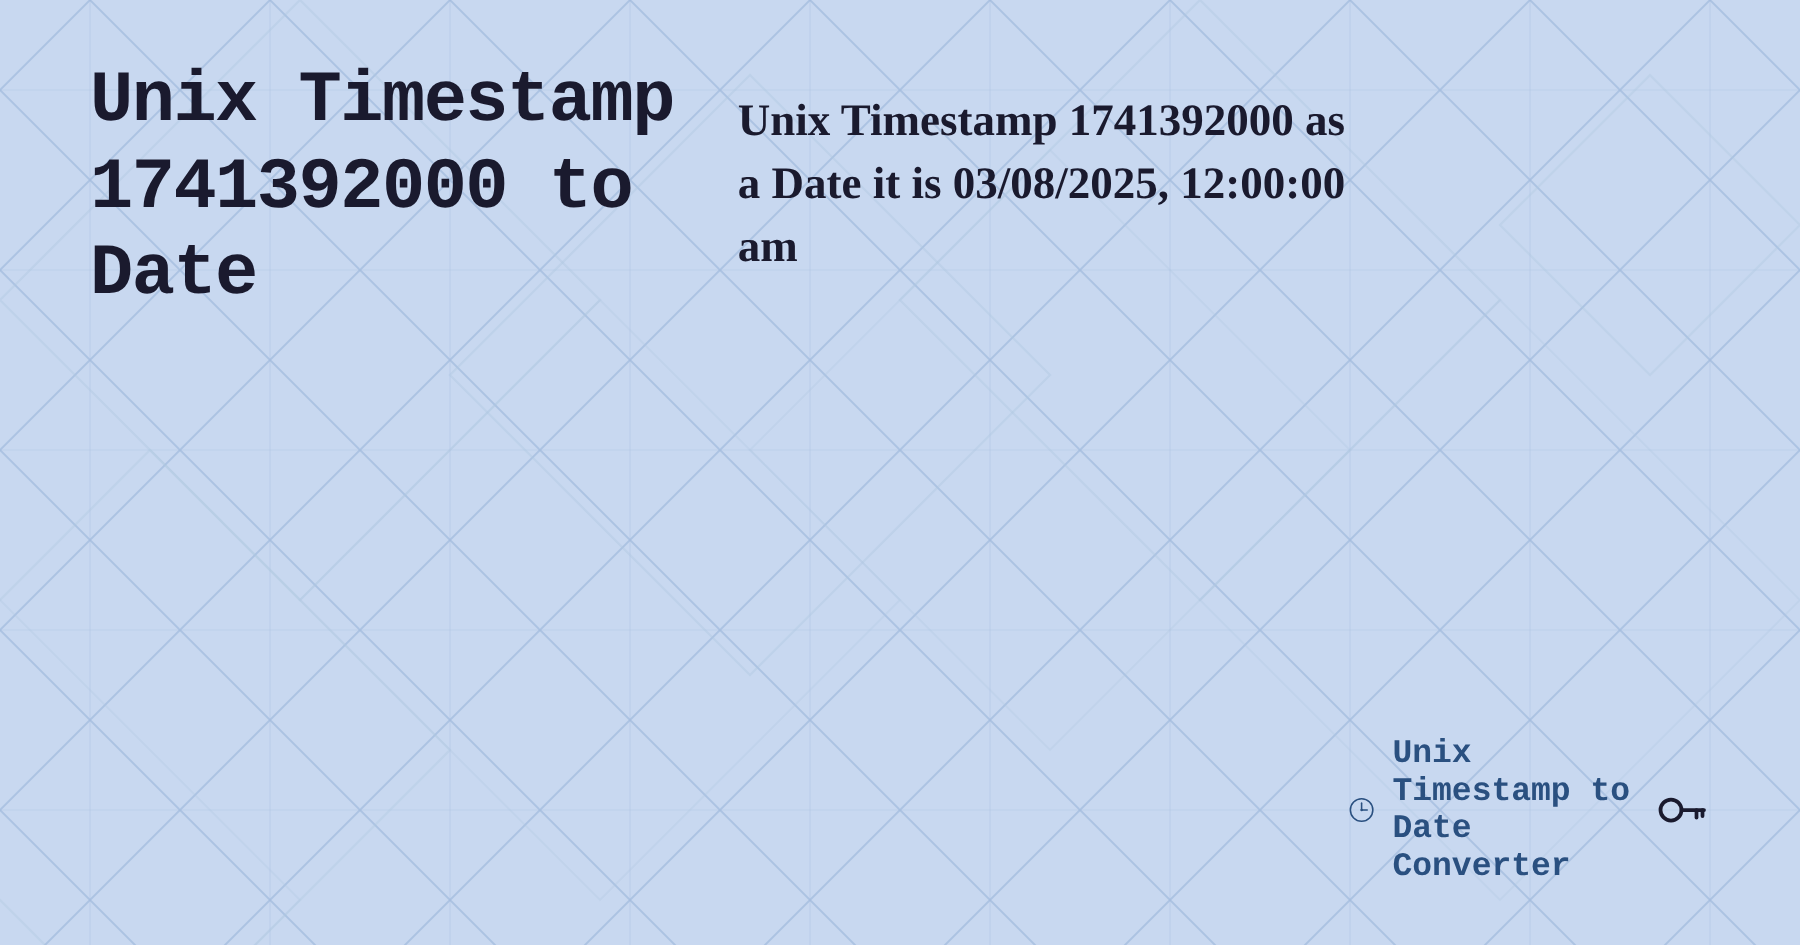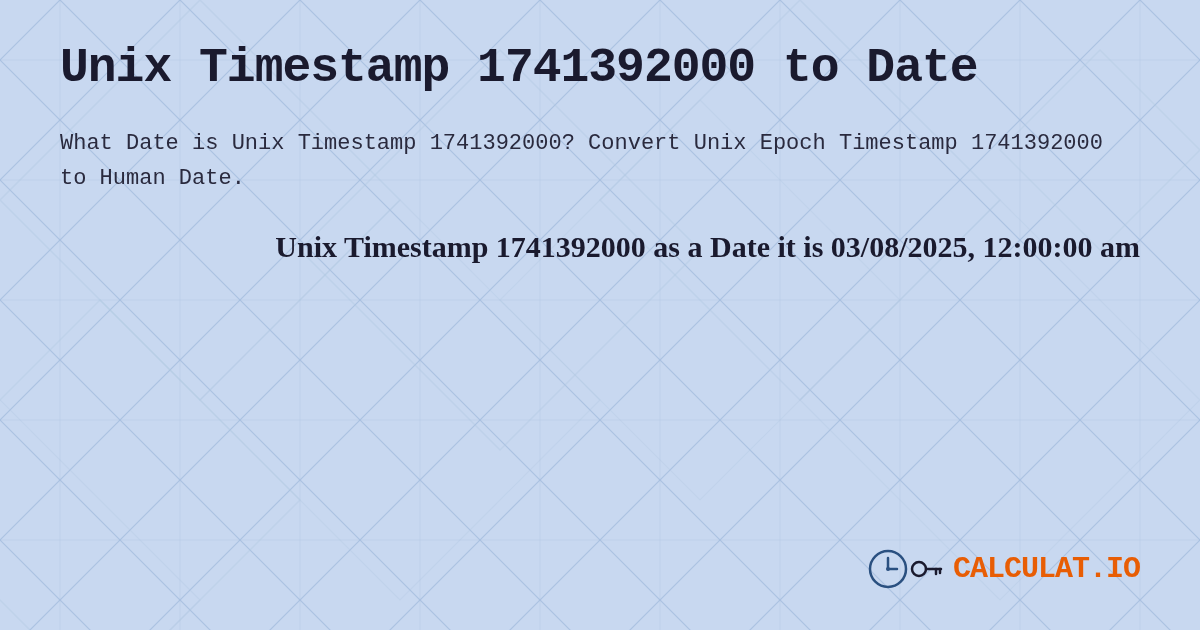--- a/index.html
+++ b/index.html
@@ -39,9 +39,7 @@
       padding: 40px 60px;
       height: 100%;
       display: flex;
-      flex-direction: column;
       justify-content: space-between;
-      align-items: flex-end;
     }
 
     .title-section {

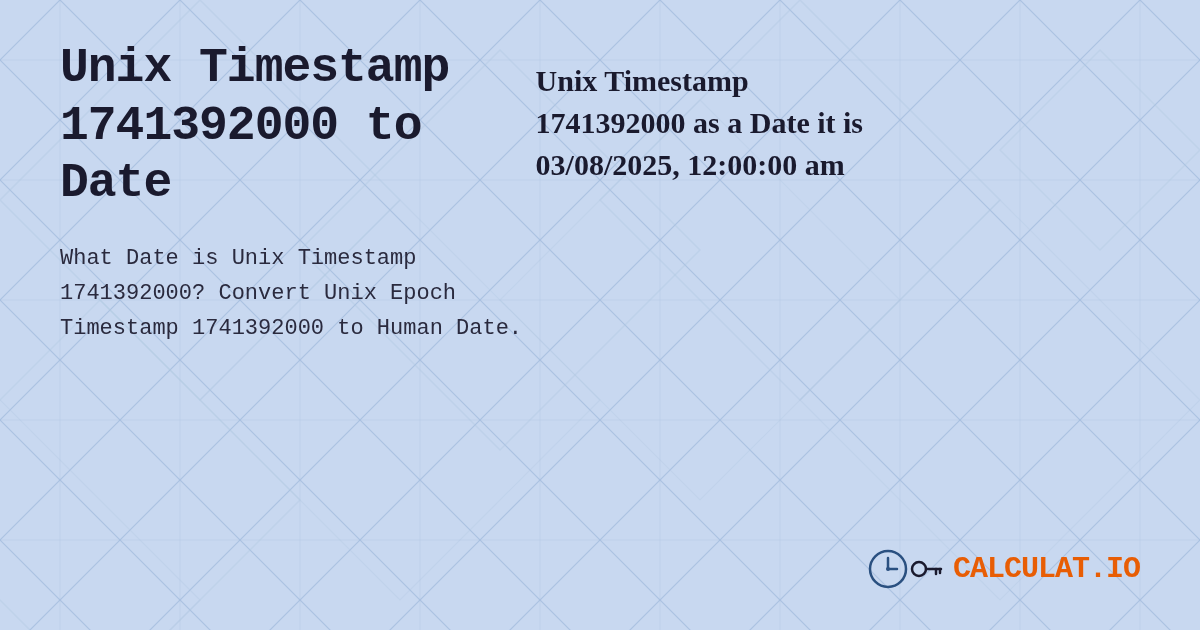--- a/index.html
+++ b/index.html
@@ -168,7 +168,6 @@
   <div class="title-section">
     <h1 class="main-title">Unix Timestamp 1741392000 to Date</h1>
 
-    <p class="description">What Date is Unix Timestamp 1741392000? Convert Unix Epoch Timestamp 1741392000 to Human Date.</p>
   </div>
 
   <div class="result-section">

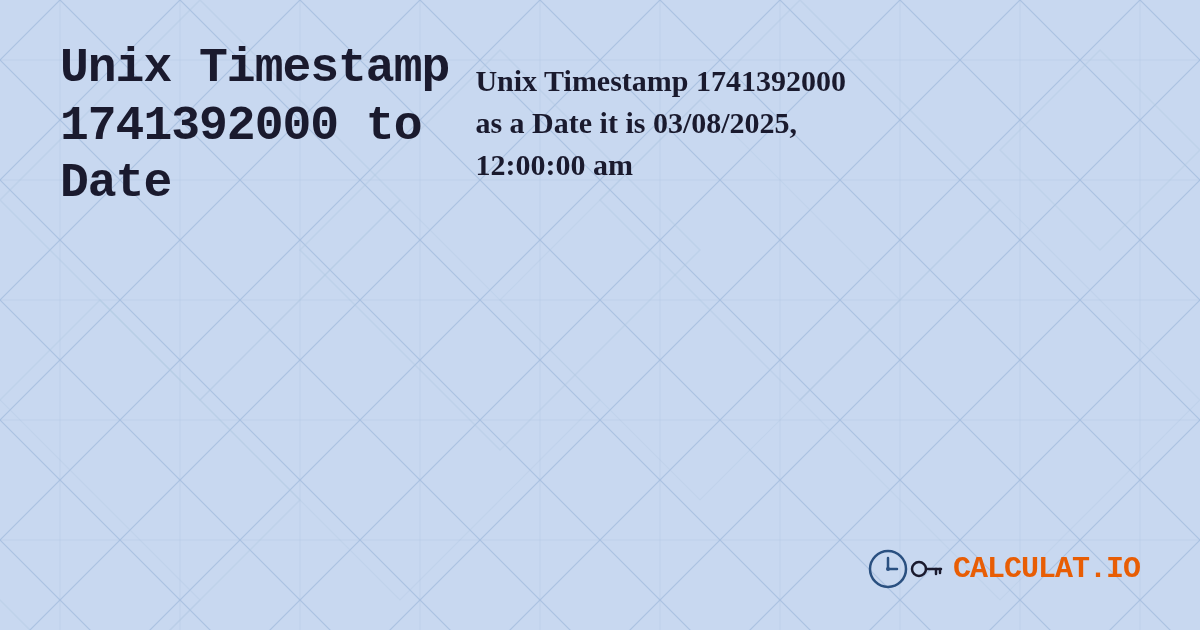--- a/index.html
+++ b/index.html
@@ -183,6 +183,7 @@
         <line x1="21" y1="21" x2="30" y2="21" stroke="#2a5080" stroke-width="2.5" stroke-linecap="round"></line>
         <circle cx="21" cy="21" r="2" fill="#2a5080"></circle>
       </svg>
+      <span class="footer-label">Unix Timestamp to Date Converter</span>
     </div>
 
     <div class="logo-section">

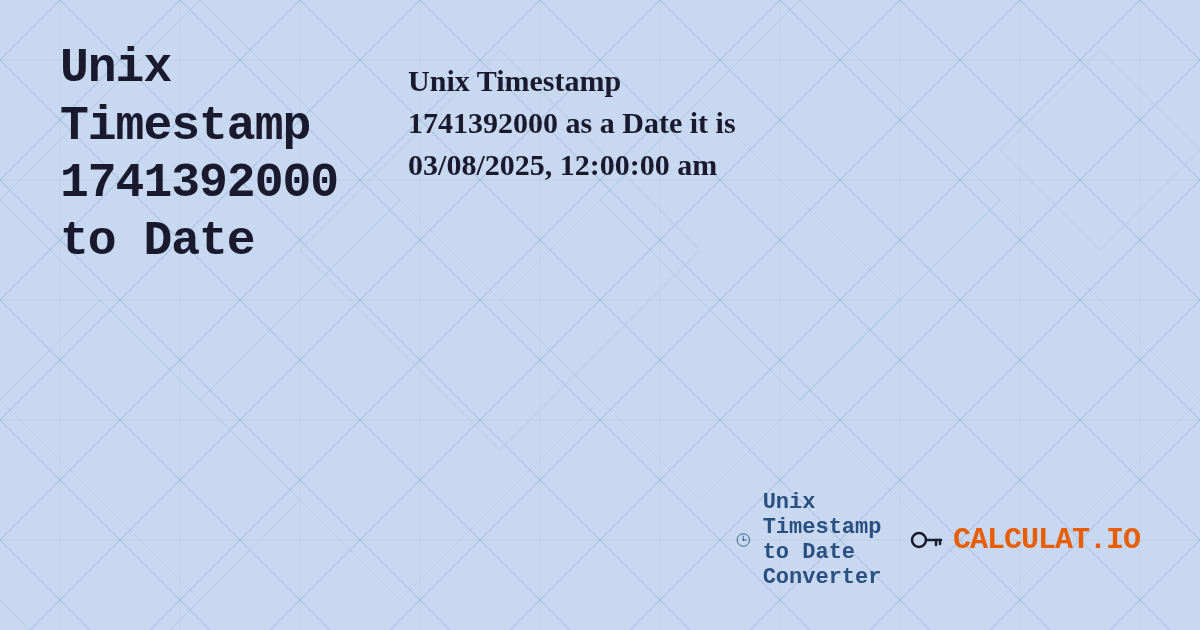--- a/index.html
+++ b/index.html
@@ -195,9 +195,6 @@
         <line x1="27" y1="18" x2="27" y2="23" stroke="#1a1a2e" stroke-width="2.5" stroke-linecap="round"></line>
         <line x1="31" y1="18" x2="31" y2="22" stroke="#1a1a2e" stroke-width="2.5" stroke-linecap="round"></line>
       </svg>
-      <span class="logo-text">
-        <span>CALCULAT</span><span>.</span><span>IO</span>
-      </span>
     </div>
   </div>
 

